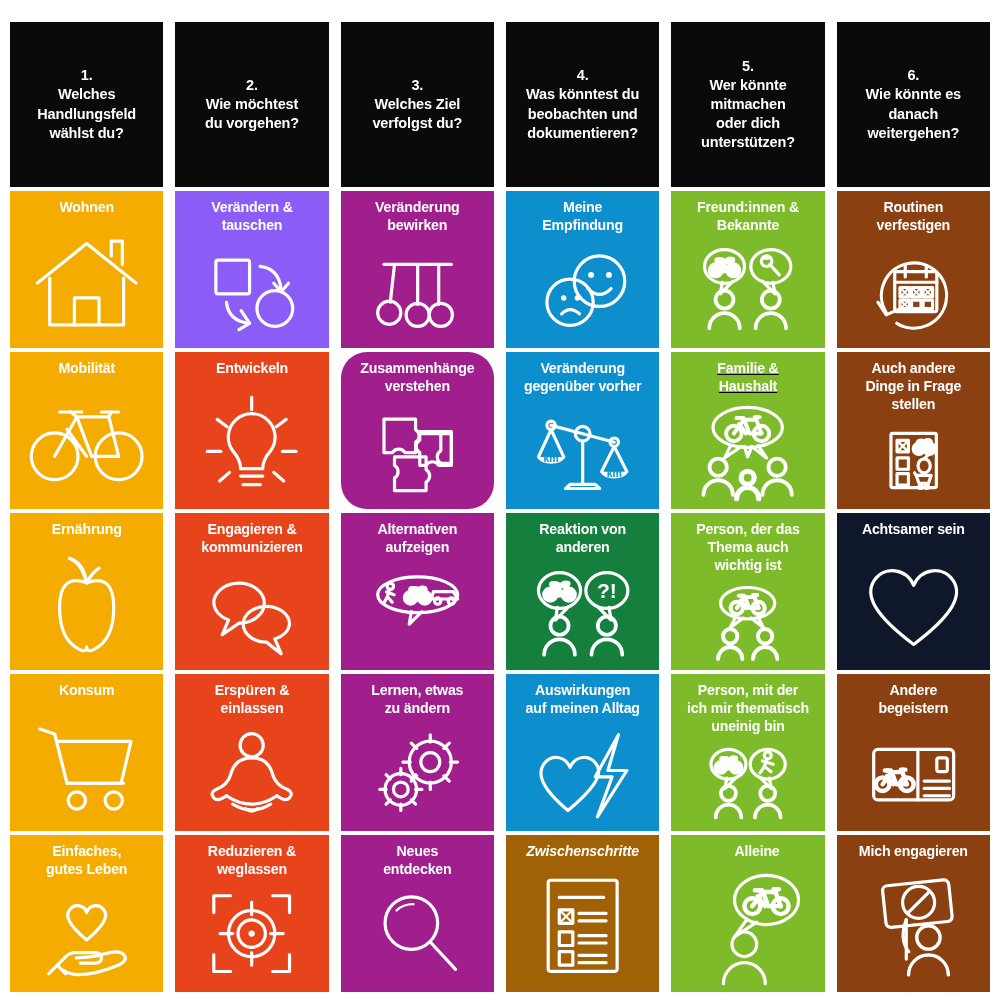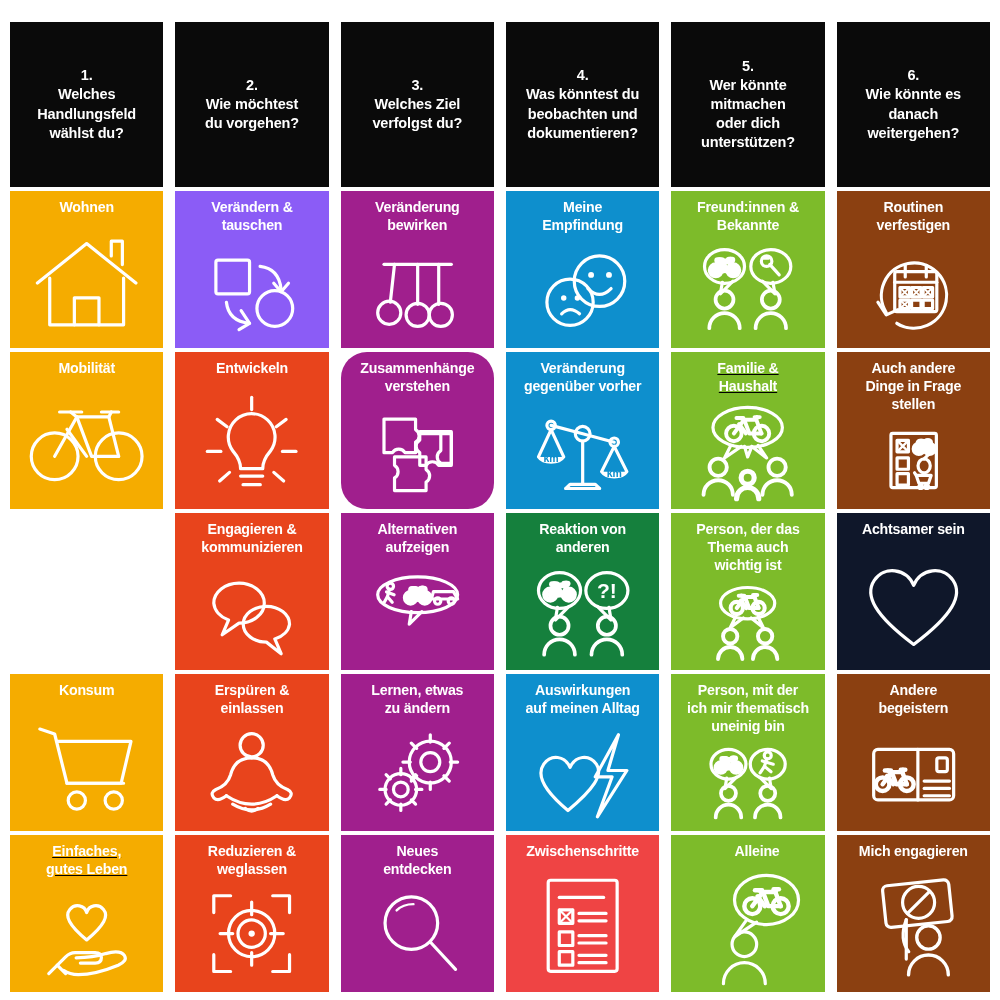--- a/index.html
+++ b/index.html
@@ -348,6 +348,16 @@
         </svg>
       </div>
     </div>
+    <div class="cell" style="background: rgb(245, 172, 0); grid-area: 4 / 1;">
+      <div class="cell-label">Ernährung</div>
+      <div class="ico">
+        <svg viewBox="0 0 100 100" width="100%" height="100%" fill="none" stroke="#fff" stroke-width="3.2" stroke-linecap="round" stroke-linejoin="round">
+          <path d="M50 34 q-22 -8 -22 20 q0 26 16 34 q6 3 6 -2 q0 5 6 2 q16 -8 16 -34 q0 -28 -22 -20 Z"></path>
+          <path d="M50 34 q-2 -16 -14 -20 q10 4 14 20 Z"></path>
+          <path d="M50 34 q4 -8 10 -12"></path>
+        </svg>
+      </div>
+    </div>
     <div class="cell" style="background: rgb(232, 68, 28); grid-area: 4 / 2;">
       <div class="cell-label">Engagieren &amp;
 kommunizieren</div>

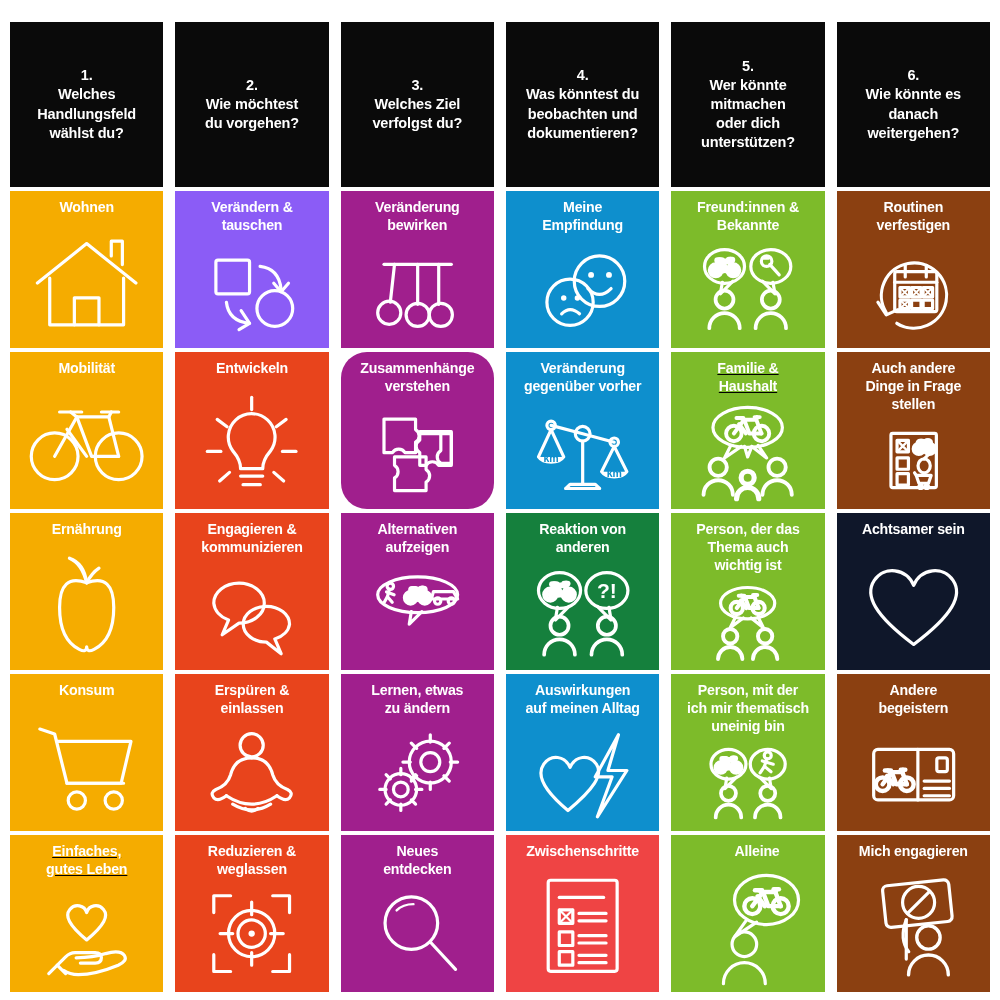--- a/index.html
+++ b/index.html
@@ -587,7 +587,7 @@
         </svg>
       </div>
     </div>
-    <div class="cell" style="background: rgb(245, 172, 0); grid-area: 6 / 1; text-decoration: underline;">
+    <div class="cell" style="background: rgb(245, 172, 0); grid-area: 6 / 1;">
       <div class="cell-label">Einfaches,
 gutes Leben</div>
       <div class="ico">

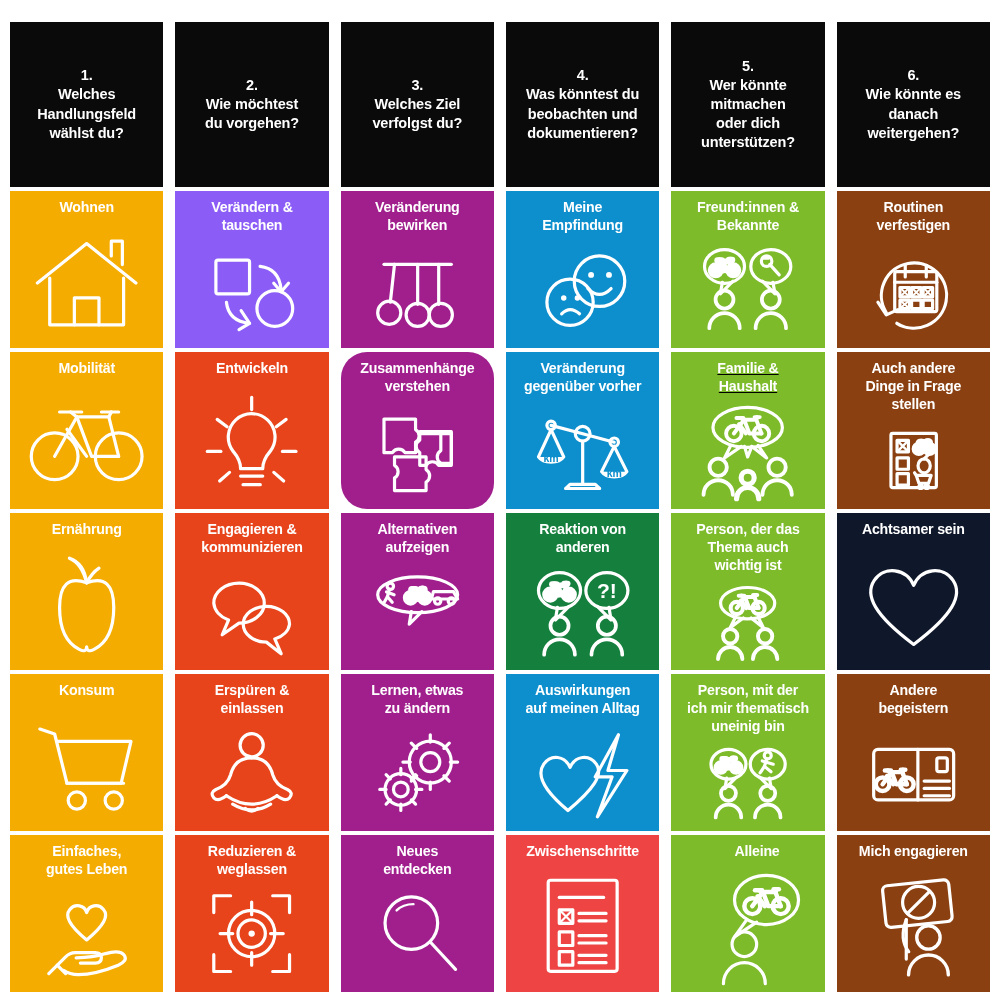--- a/index.html
+++ b/index.html
@@ -626,7 +626,7 @@
         </svg>
       </div>
     </div>
-    <div class="cell" style="background: #ef4444; grid-area: 6 / 4;">
+    <div class="cell" style="background: #a16207; grid-area: 6 / 4; font-style: italic;">
       <div class="cell-label">Zwischenschritte</div>
       <div class="ico">
         <svg viewBox="0 0 100 100" width="100%" height="100%" fill="none" stroke="#fff" stroke-width="3.2" stroke-linecap="round" stroke-linejoin="round">

